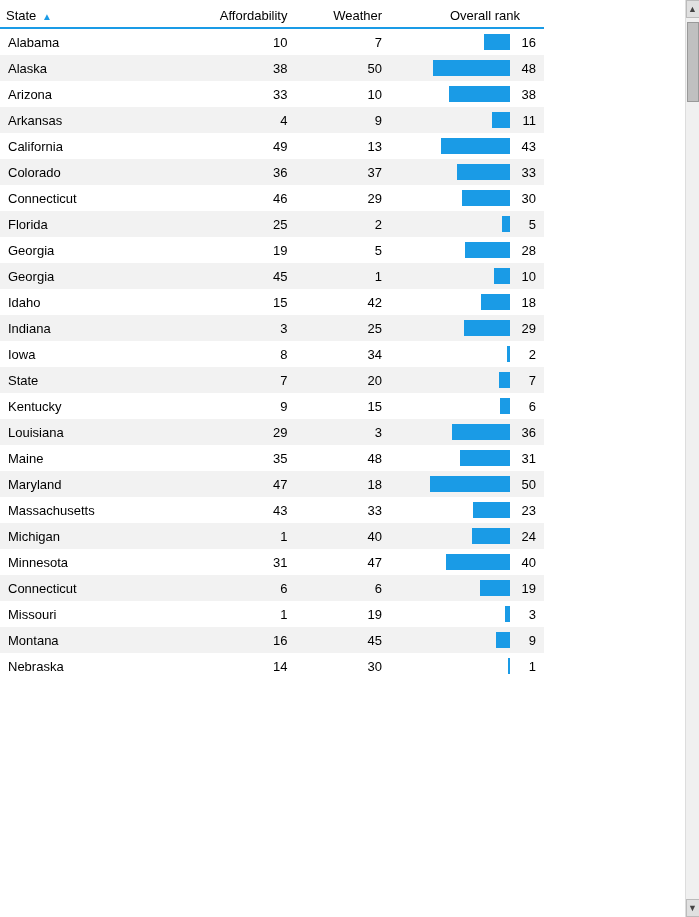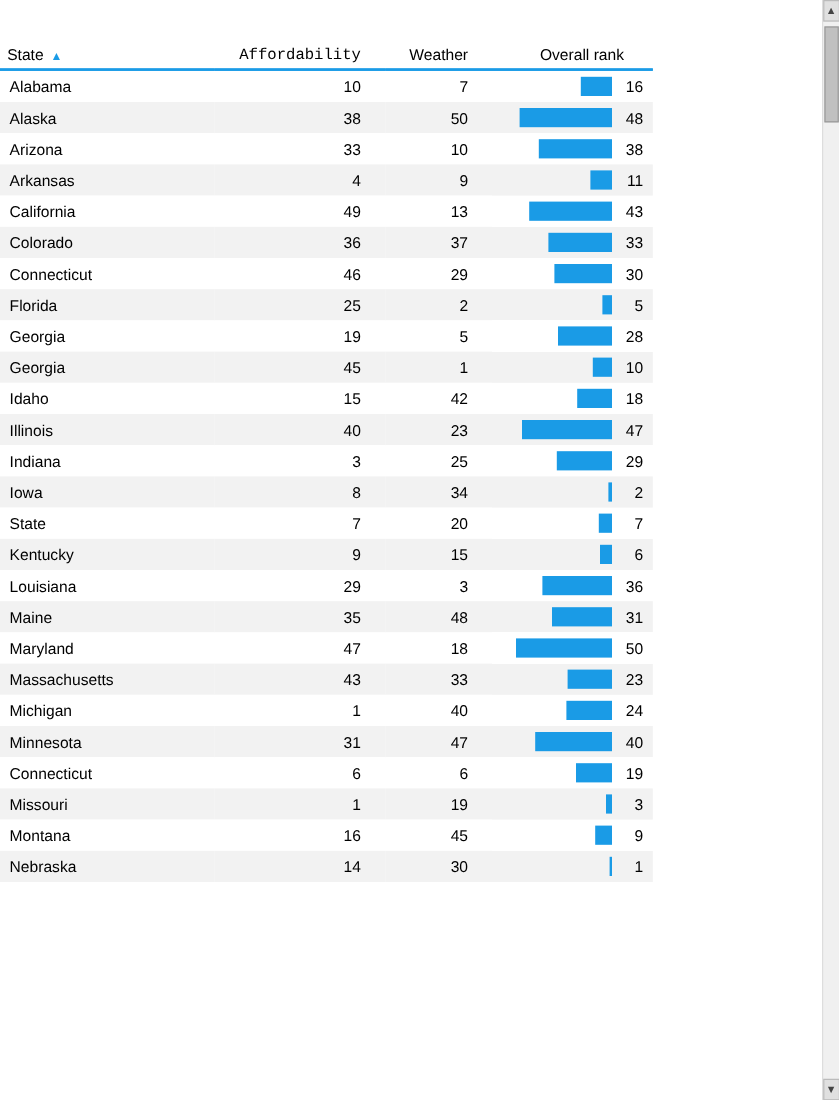--- a/index.html
+++ b/index.html
@@ -72,7 +72,6 @@
     table {
       width: 544px;
       border-collapse: collapse;
-      margin-top: 30px;
     }
     thead th {
       background: #fff;

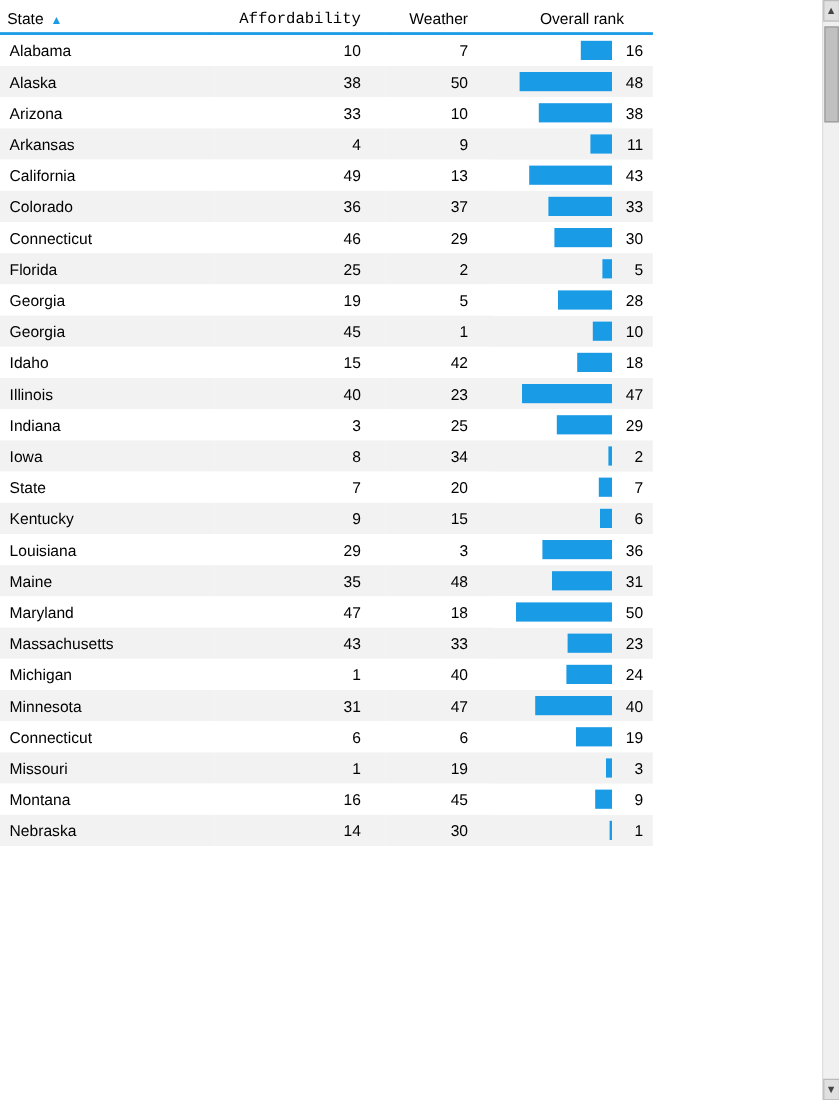--- a/index.html
+++ b/index.html
@@ -86,7 +86,6 @@
     thead th.affordability {
       text-align: right;
       padding-right: 20px;
-      font-family: Liberation Mono, monospace;
     }
     thead th.weather {
       text-align: right;

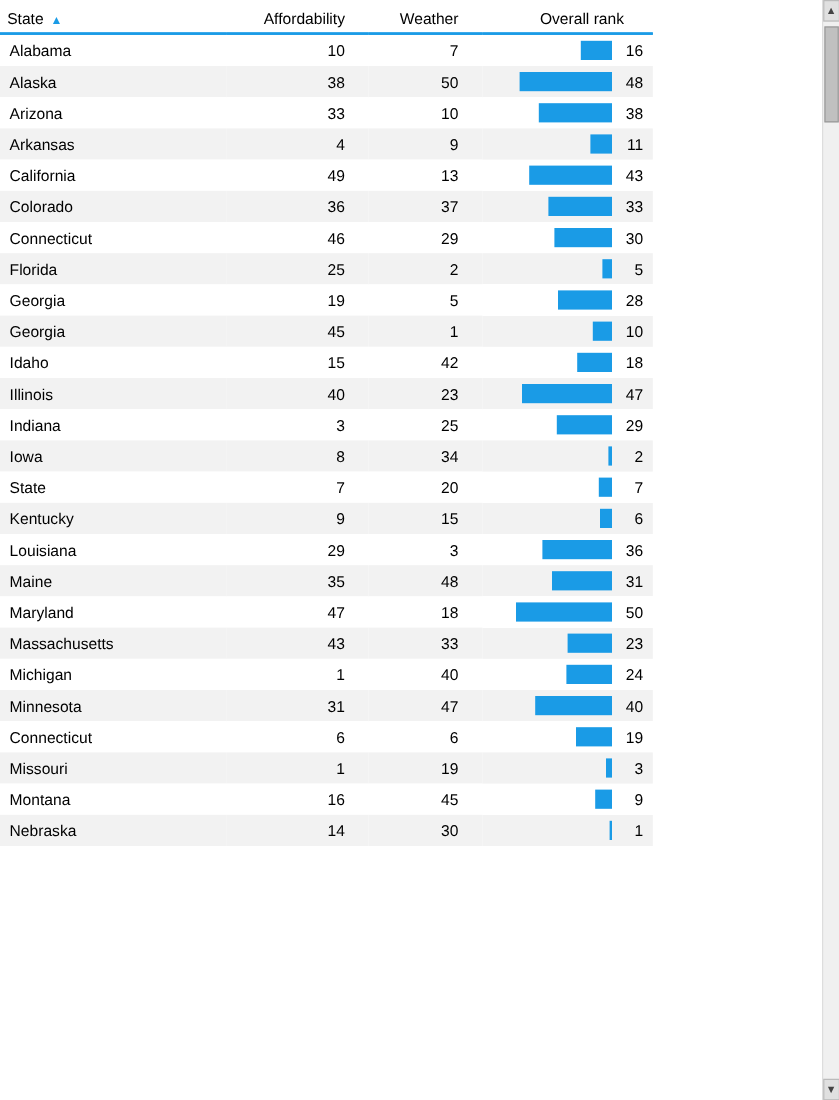--- a/index.html
+++ b/index.html
@@ -294,17 +294,6 @@
           </td>
         </tr>
         <tr>
-          <td class="state-name">Illinois</td>
-          <td class="affordability">40</td>
-          <td class="weather">23</td>
-          <td class="overall">
-            <div class="bar-cell">
-              <span class="bar" style="width: 75px;"></span>
-              <span class="rank-num">47</span>
-            </div>
-          </td>
-        </tr>
-        <tr>
           <td class="state-name">Indiana</td>
           <td class="affordability">3</td>
           <td class="weather">25</td>

